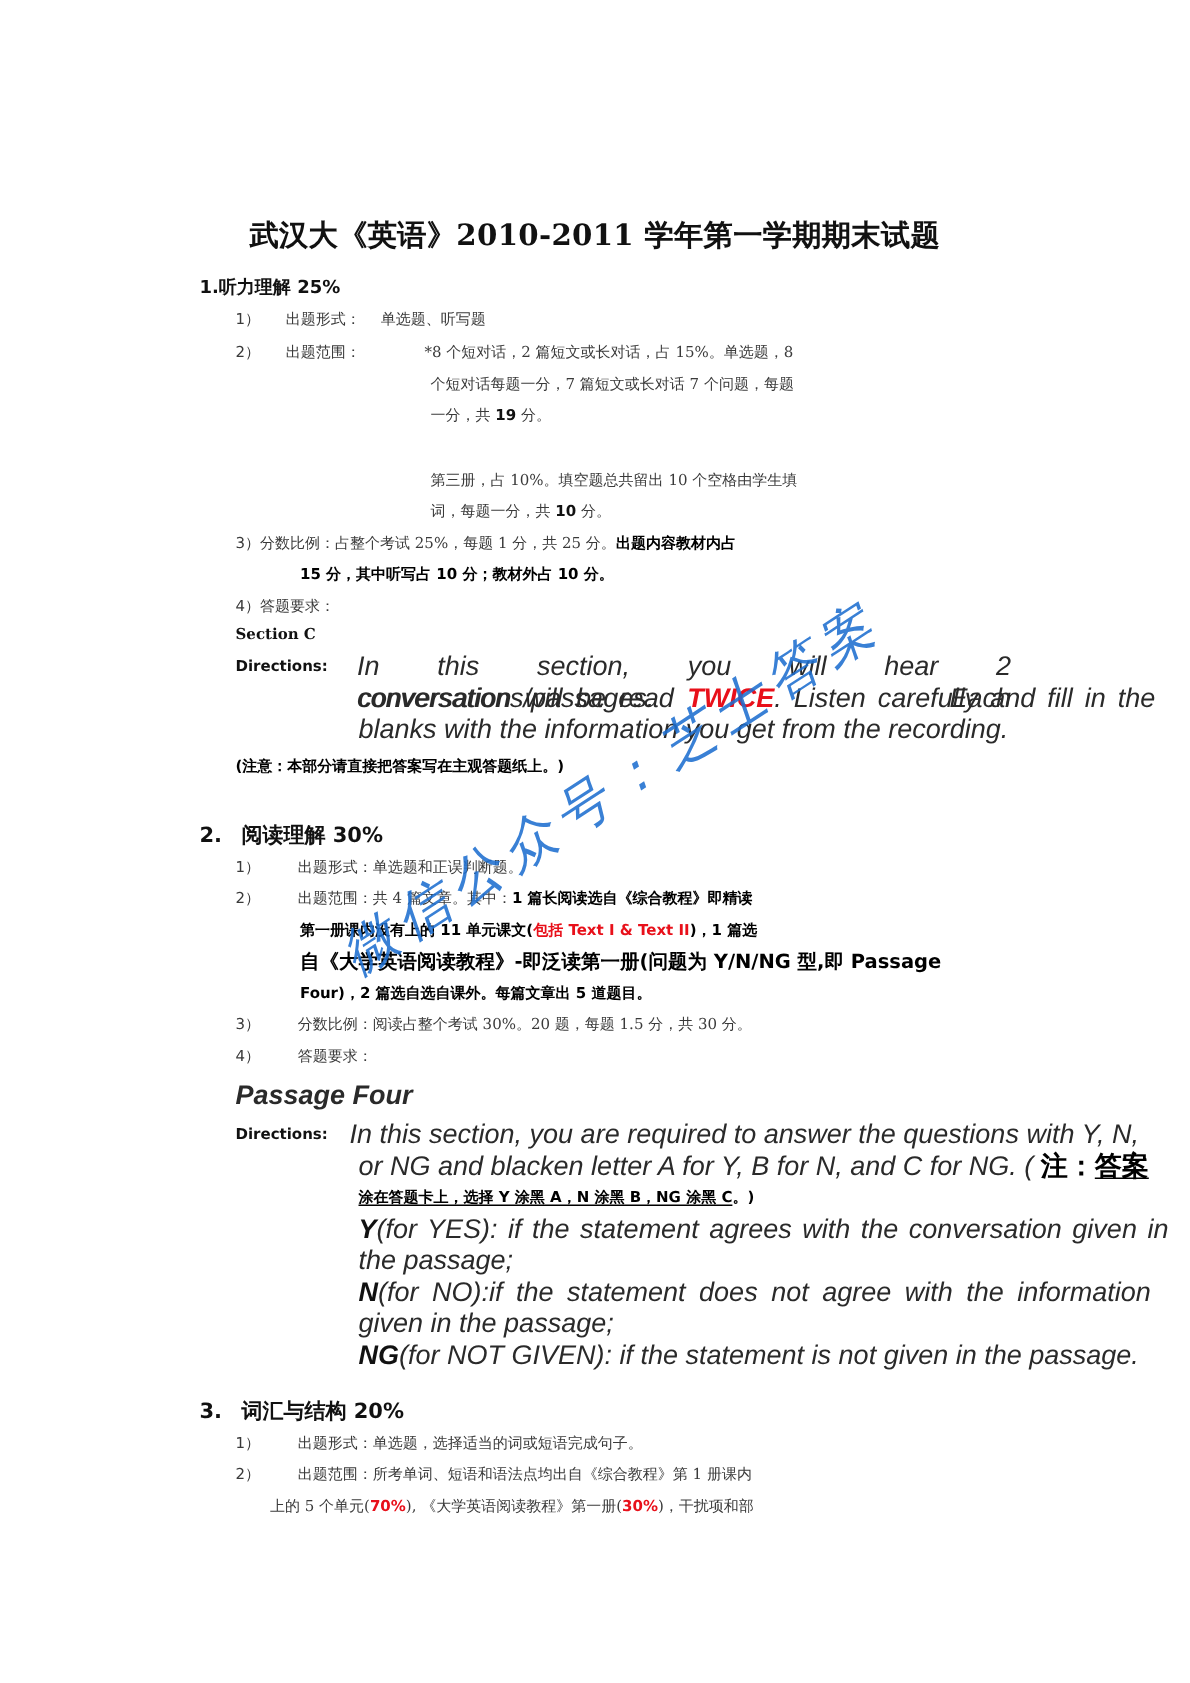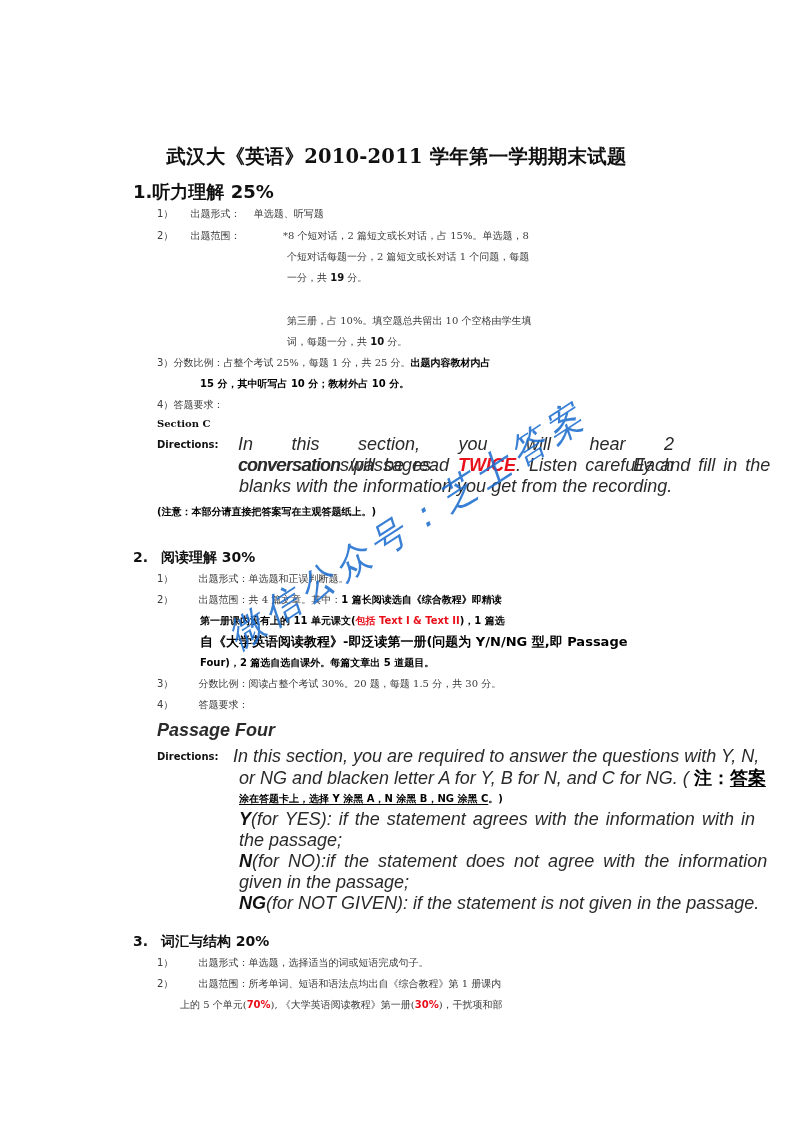--- a/index.html
+++ b/index.html
@@ -27,7 +27,7 @@
 
   <div class="title">武汉大《英语》2010-2011 学年第一学期期末试题</div>
 
-  <div class="line sans b" style="left:133px; top:181px; font-size:18px;">1.听力理解  25%</div>
+  <div class="line sans b" style="left:133px; top:181px; font-size:12px;">1.听力理解  25%</div>
 
   <div class="line" style="left:157px; top:203px;">
     <span class="sans">1）</span>

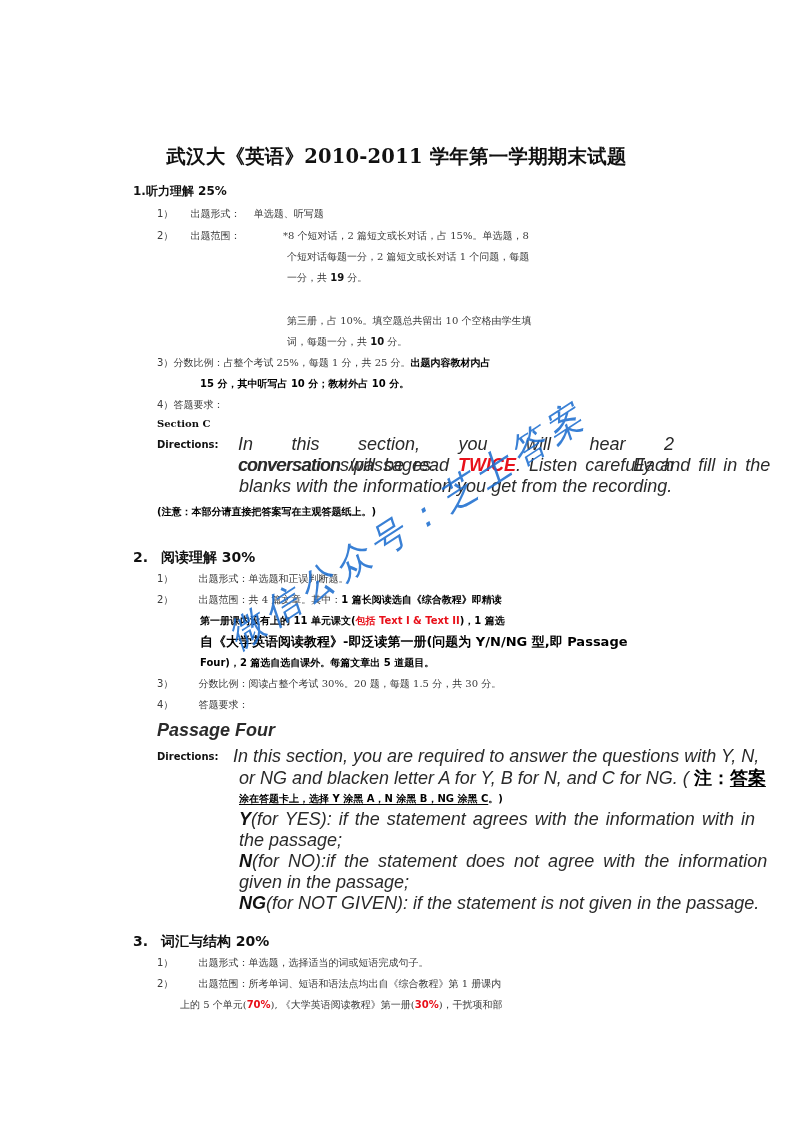--- a/index.html
+++ b/index.html
@@ -40,7 +40,7 @@
     <span style="display:inline-block; margin-left:14px;">出题范围：</span>
   </div>
   <div class="line" style="left:283px; top:225px;">*8  个短对话，2  篇短文或长对话，占  15%。单选题，8</div>
-  <div class="line" style="left:287px; top:246px;">个短对话每题一分，2 篇短文或长对话 1 个问题，每题</div>
+  <div class="line" style="left:287px; top:246px;">个短对话每题一分，7 篇短文或长对话 7 个问题，每题</div>
   <div class="line" style="left:287px; top:267px;">
     <span>一分，共 </span><span class="sans b">19</span><span> 分。</span>
   </div>

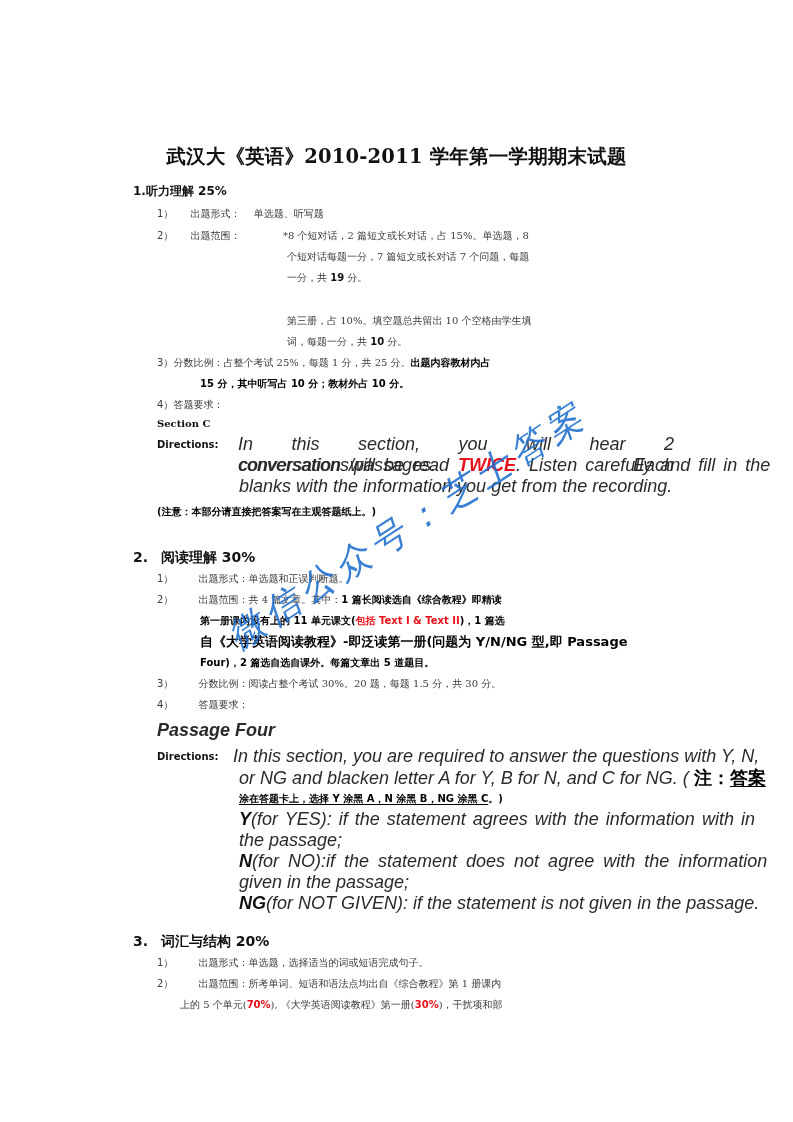--- a/index.html
+++ b/index.html
@@ -110,7 +110,7 @@
   </div>
 
   <div class="line it" style="left:239px; top:809px;">
-    <span class="b">Y</span><span style="word-spacing:2px;">(for YES): if the statement agrees with the information with in</span>
+    <span class="b">Y</span><span style="word-spacing:2px;">(for YES): if the statement agrees with the conversation given in</span>
   </div>
   <div class="line it" style="left:239px; top:830px;">the passage;</div>
   <div class="line it" style="left:239px; top:851px;">

